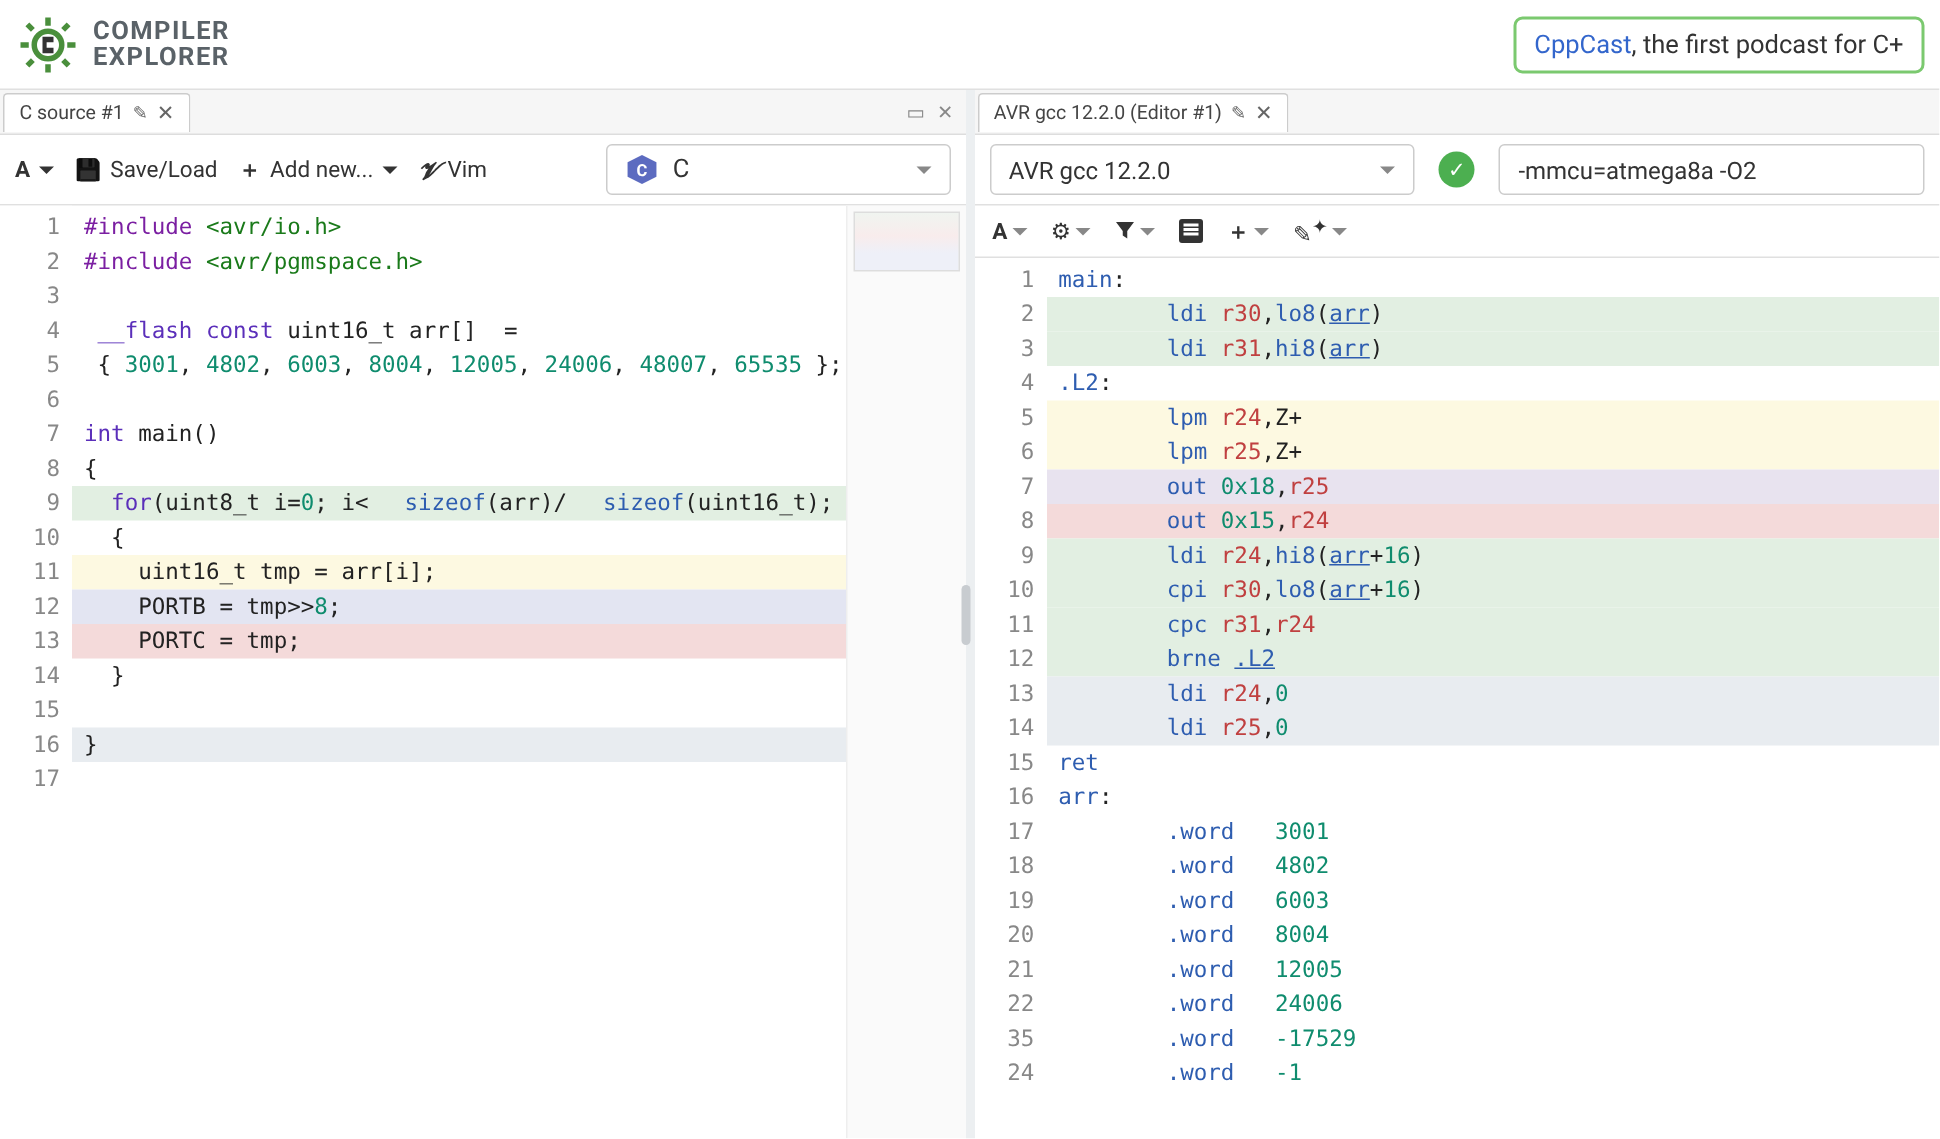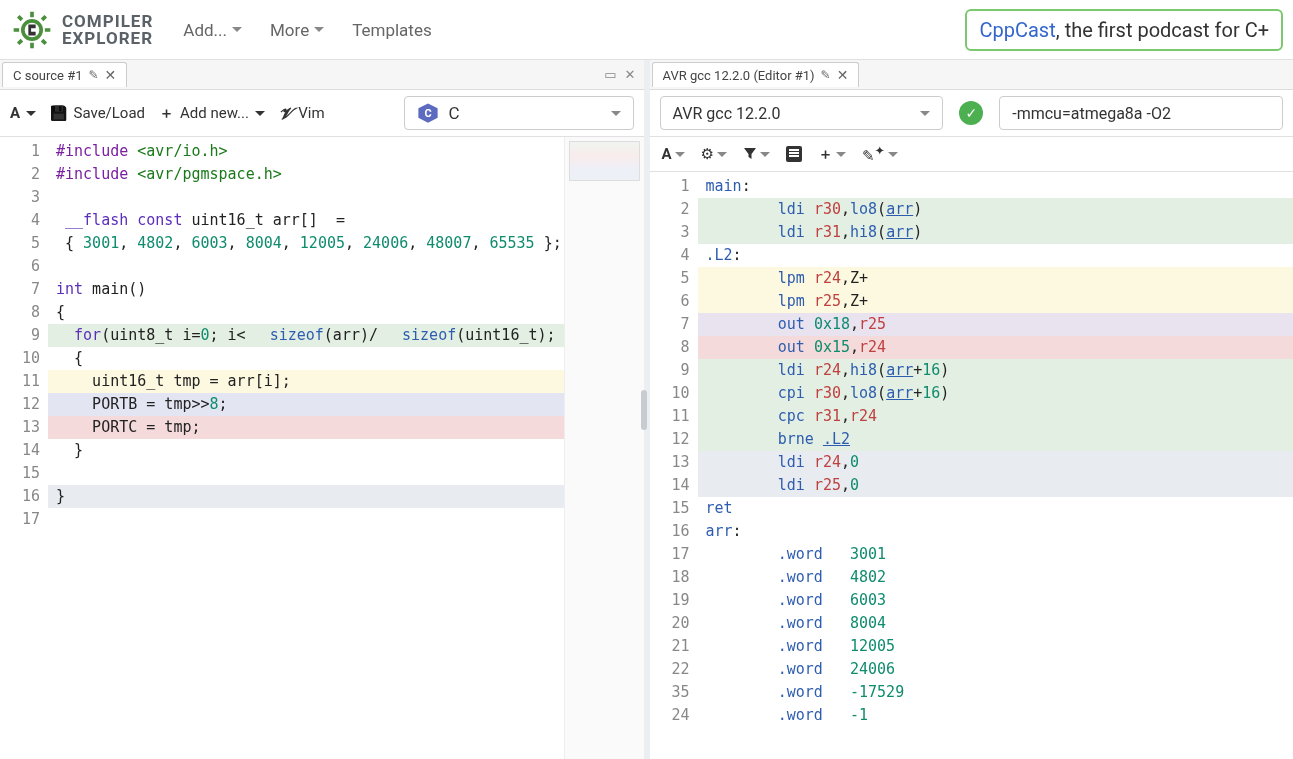--- a/index.html
+++ b/index.html
@@ -81,17 +81,6 @@
       <span>EXPLORER</span>
     </div>
   </div>
-  <div class="topmenu">
-    <span class="topmenu-item">
-        <span>Add...</span>
-        <span class="caret-down"></span>
-      </span>
-    <span class="topmenu-item">
-        <span>More</span>
-        <span class="caret-down"></span>
-      </span>
-    <span class="topmenu-item">Templates</span>
-  </div>
   <div class="spacer"></div>
   <div class="sponsor">
     <a>CppCast</a><span>, the first podcast for C+</span>

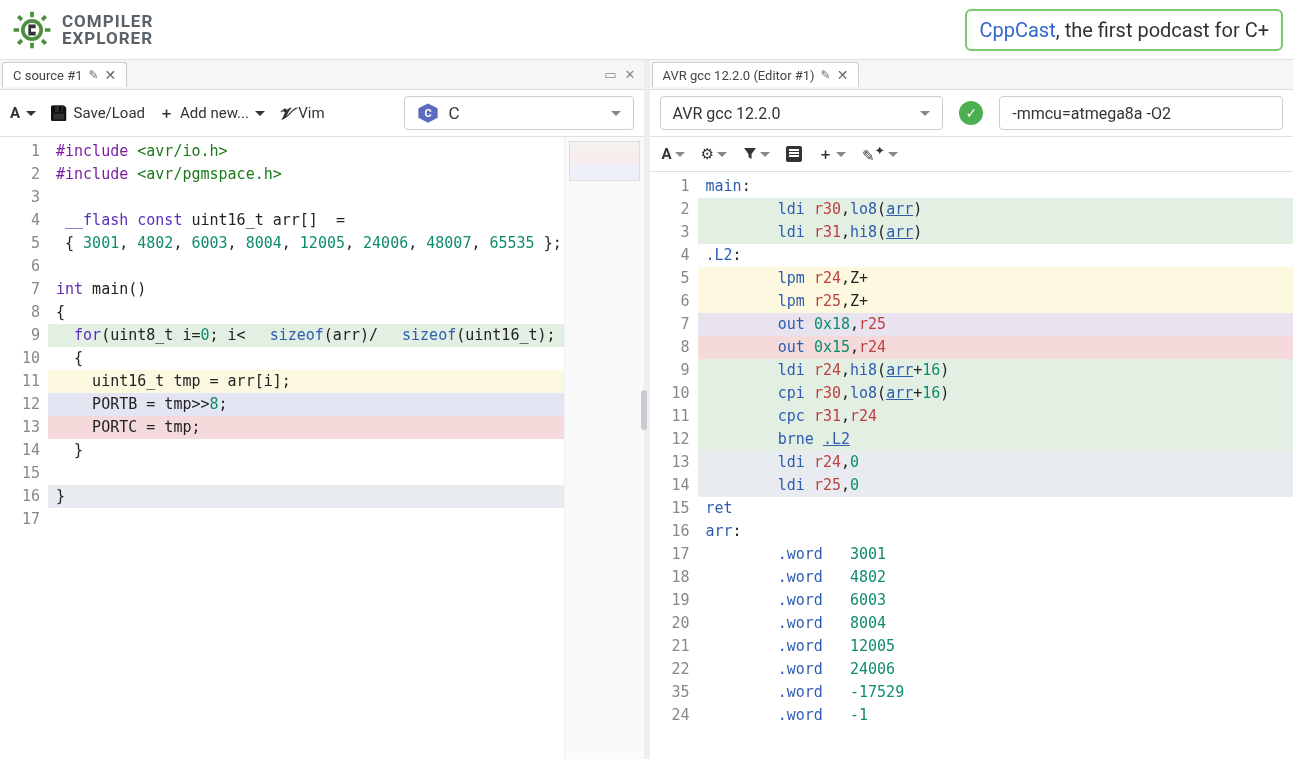--- a/index.html
+++ b/index.html
@@ -12,7 +12,7 @@
 .topmenu-item { cursor: pointer; display: inline-flex; align-items: center; gap: 5px; }
 .caret-down { width: 0; height: 0; border-left: 5px solid transparent; border-right: 5px solid transparent; border-top: 5px solid #888; }
 .spacer { flex: 1; }
-.sponsor { border: 2px solid #7bc96f; border-radius: 6px; padding: 7px 12px; font-size: 20px; color: #333; white-space: nowrap; overflow: hidden; }
+.sponsor { border: 2px solid #7bc96f; border-radius: 6px; padding: 7px 12px; font-size: 17px; color: #333; white-space: nowrap; overflow: hidden; }
 .sponsor a { color: #3366cc; text-decoration: none; }
 .layout { display: flex; height: calc(100vh - 60px); }
 .pane { flex: 1; display: flex; flex-direction: column; min-width: 0; }

